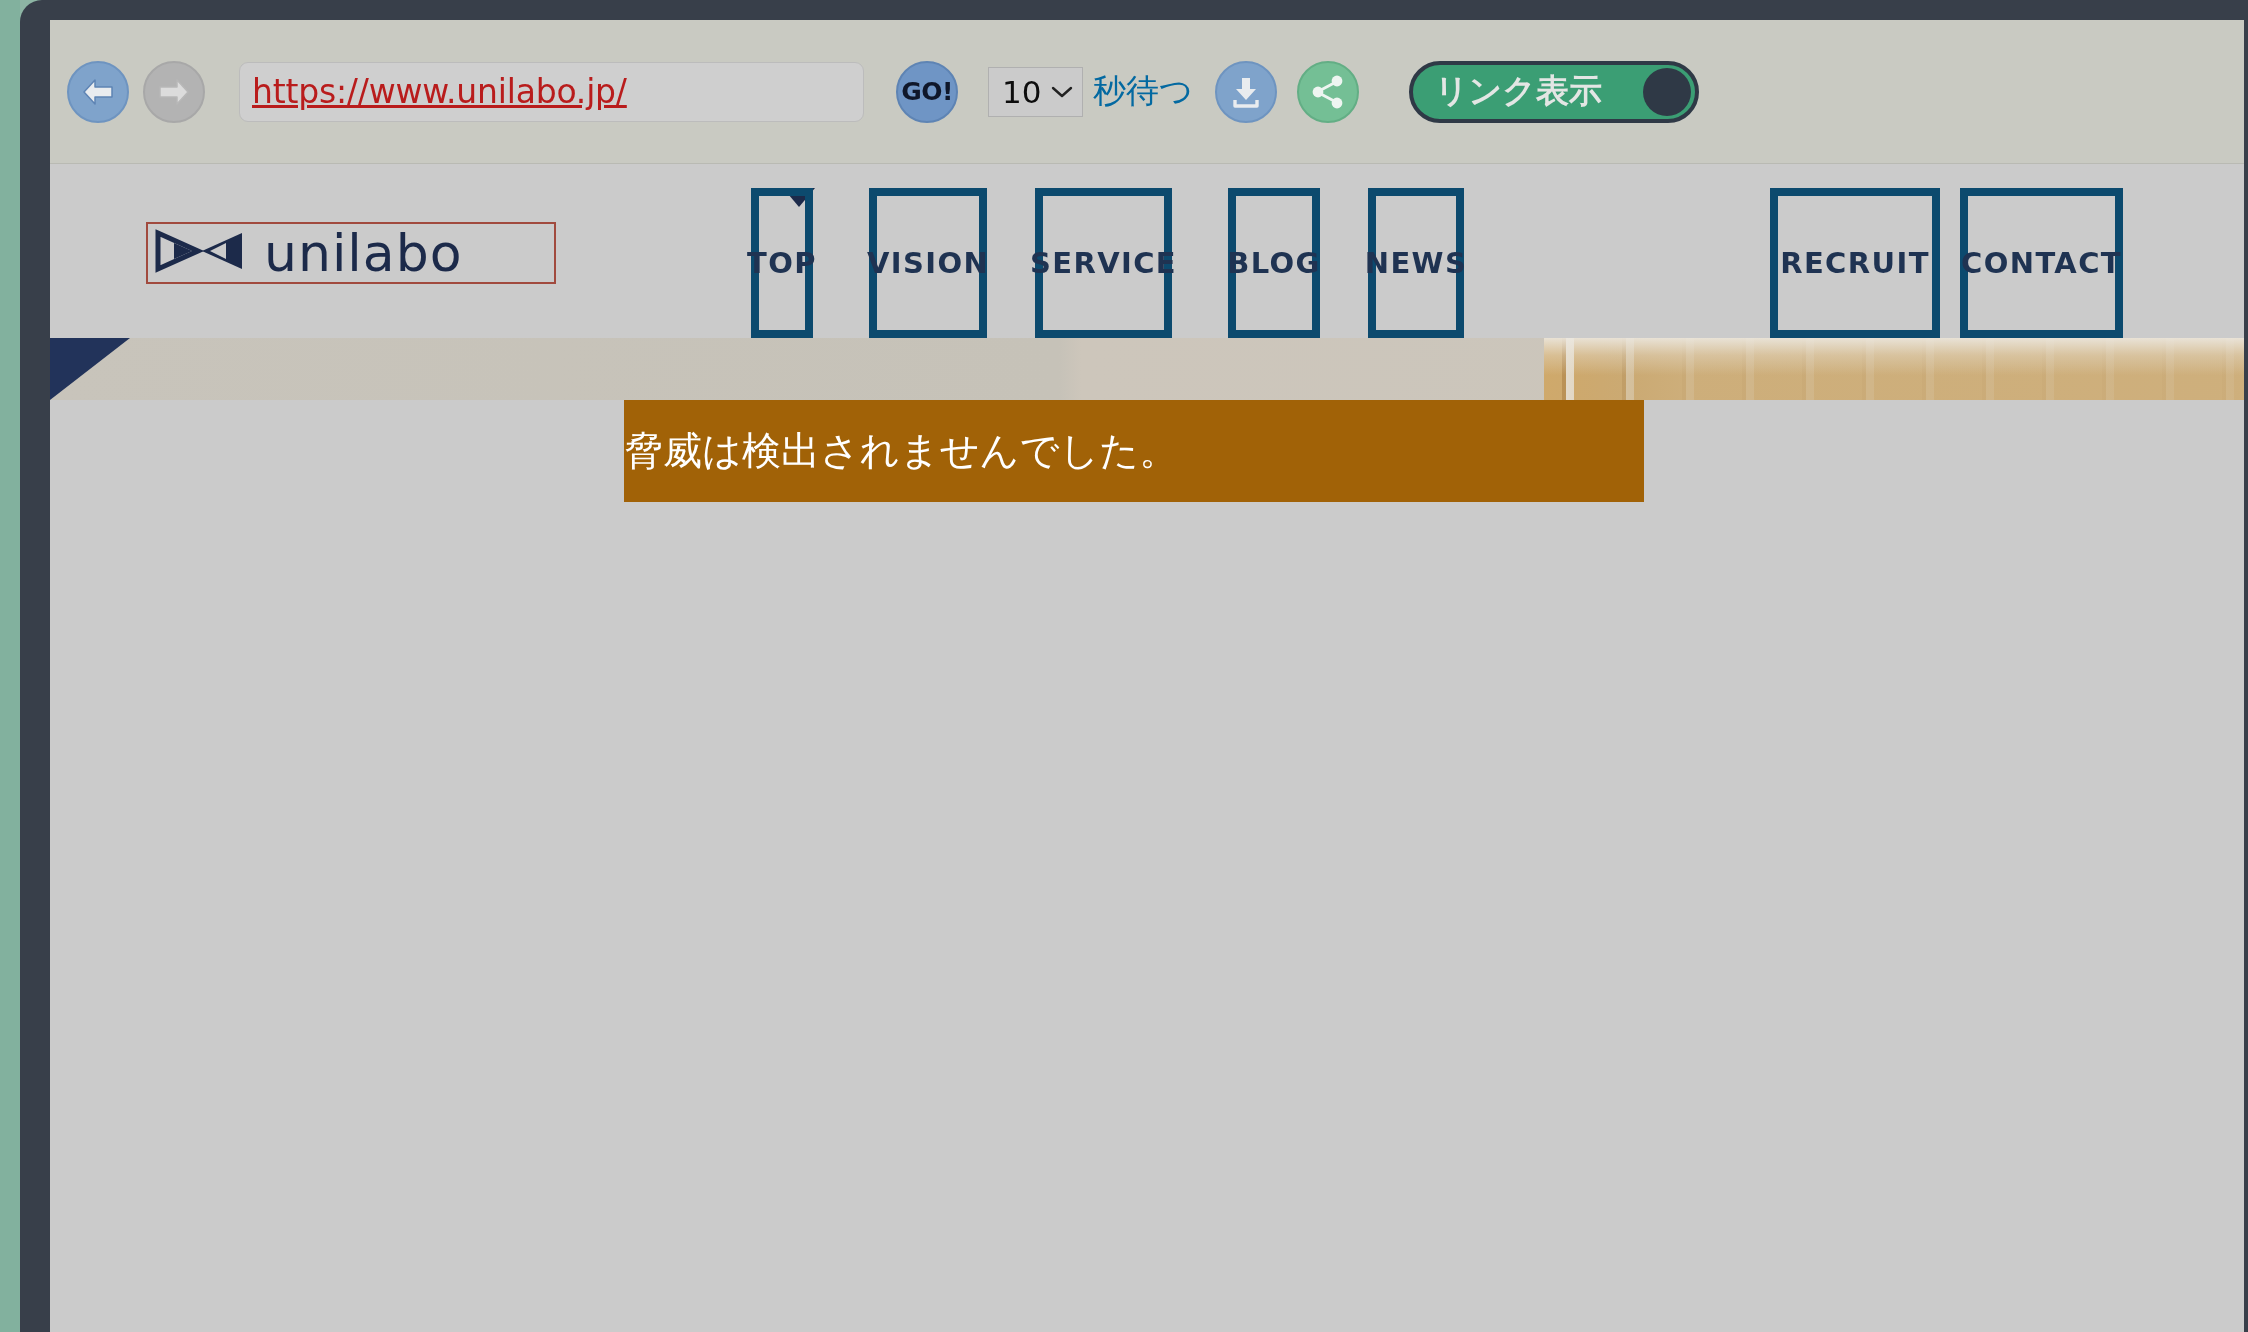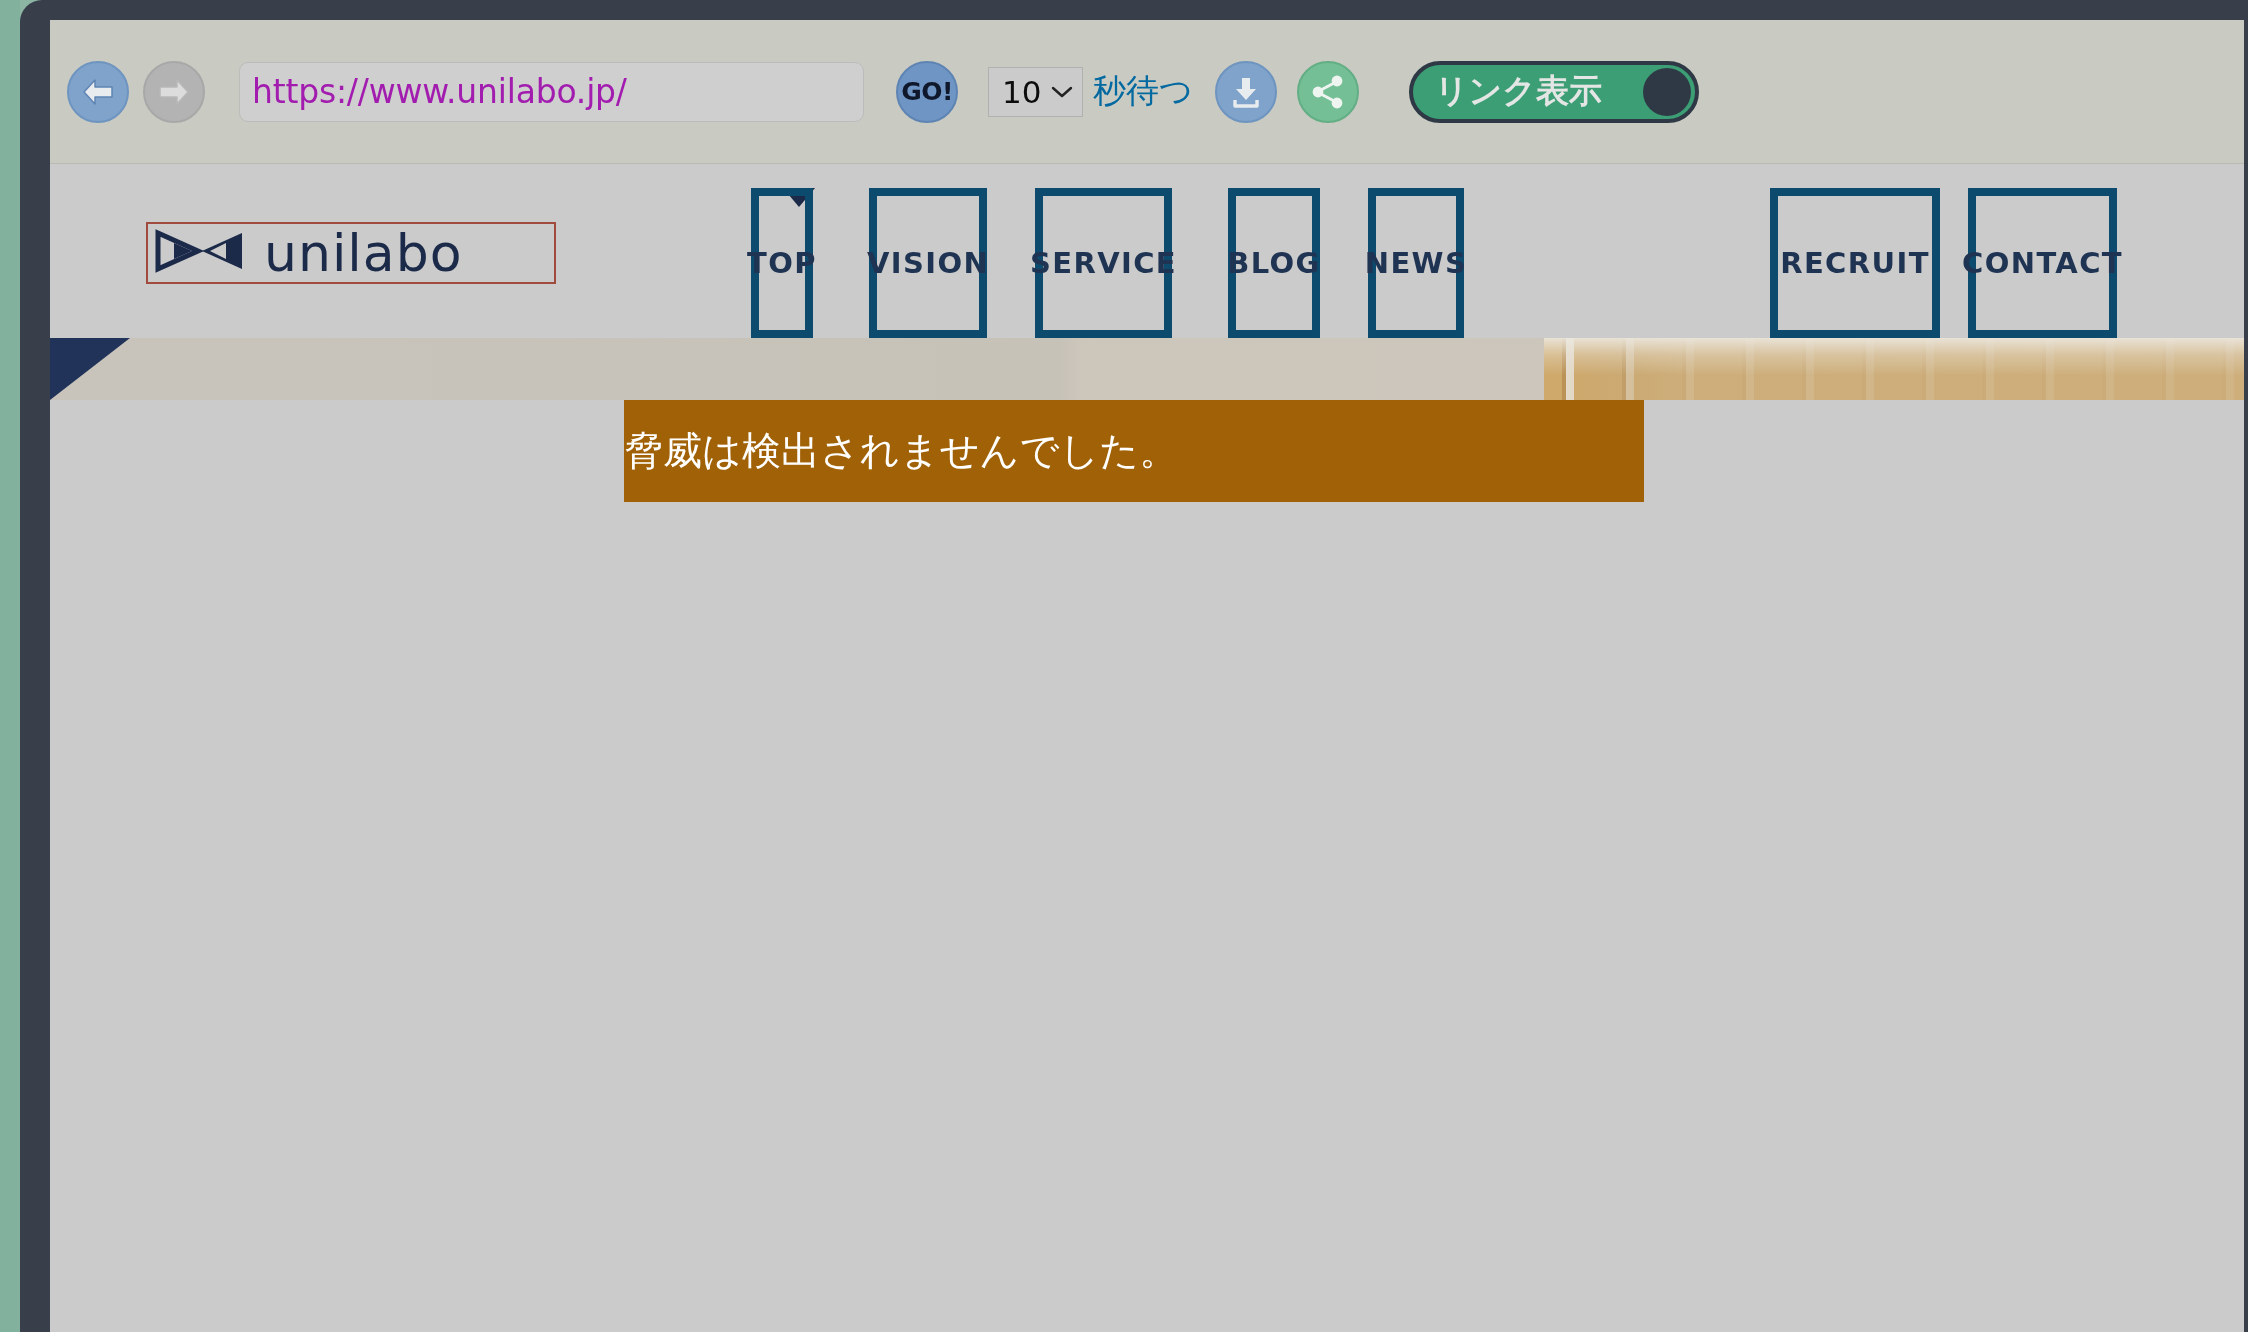--- a/index.html
+++ b/index.html
@@ -60,11 +60,12 @@
     display: flex; align-items: center;
     padding: 0 12px;
     font-size: 33px;
-    color: #a21caf;
+    color: #b91c1c;
     font-family: "DejaVu Sans", "Liberation Sans", sans-serif;
     letter-spacing: -0.2px;
     flex: 0 0 auto;
     margin-right: 32px;
+    text-decoration: underline;
   }
   #go-button {
     width: 62px; height: 62px; border-radius: 50%;

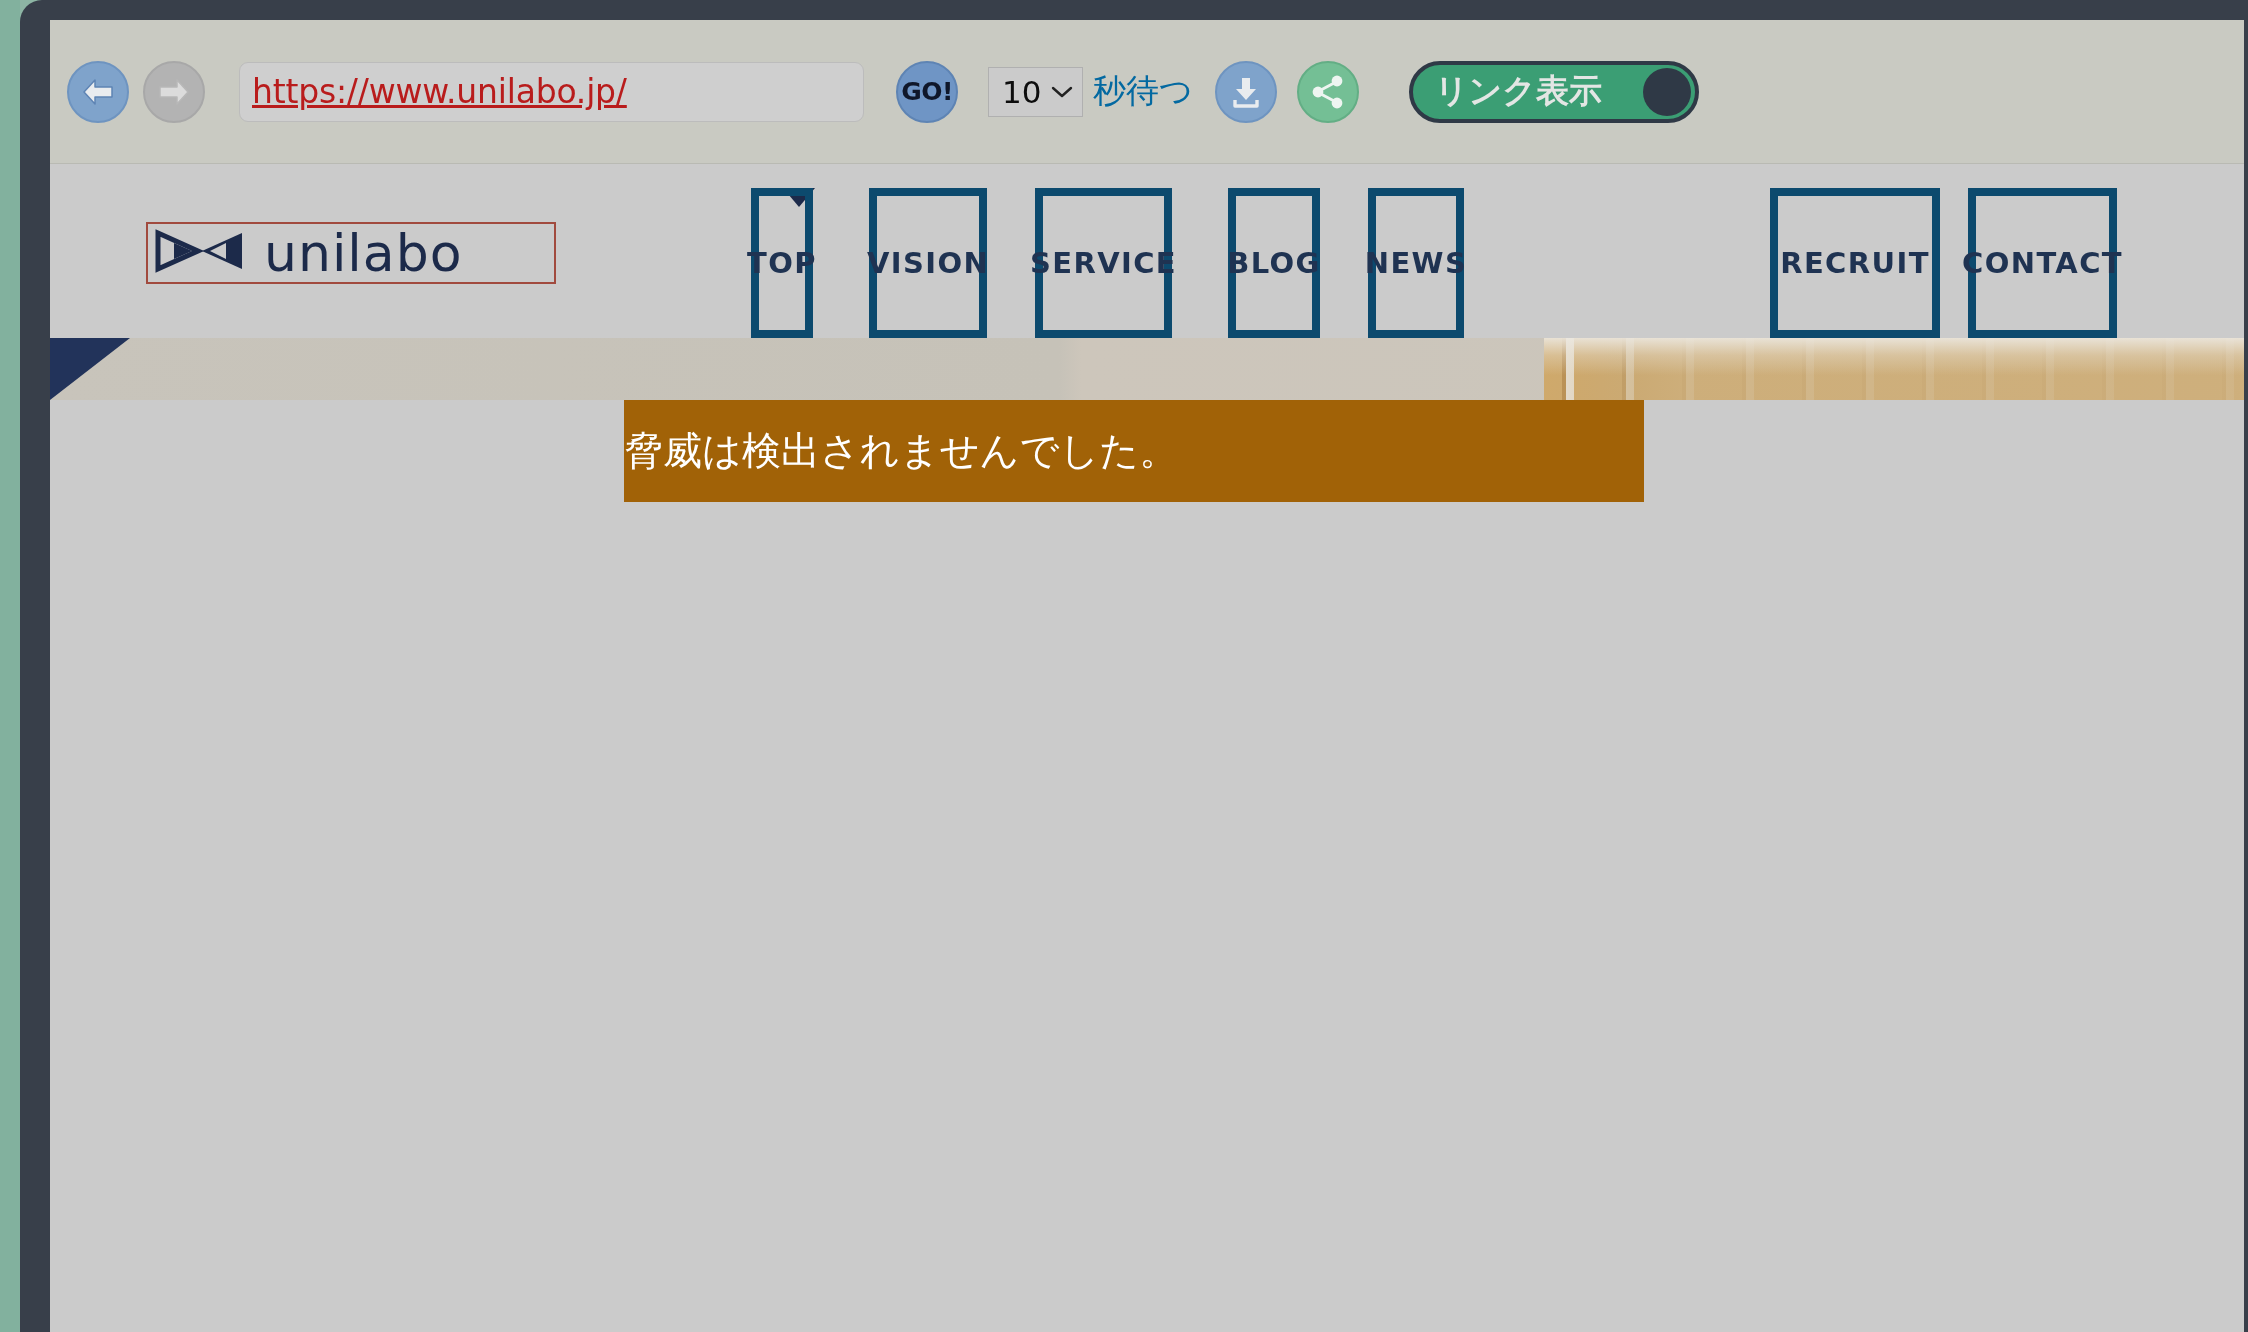--- a/index.html
+++ b/index.html
@@ -321,7 +321,7 @@
           <div class="nav-item" style="left:1720px;width:170px;">
               <span class="nav-label">RECRUIT</span>
             </div>
-          <div class="nav-item" style="left:1910px;width:149px;margin-left:8px;">
+          <div class="nav-item" style="left:1910px;width:163px;">
               <span class="nav-label">CONTACT</span>
             </div>
         </div>

